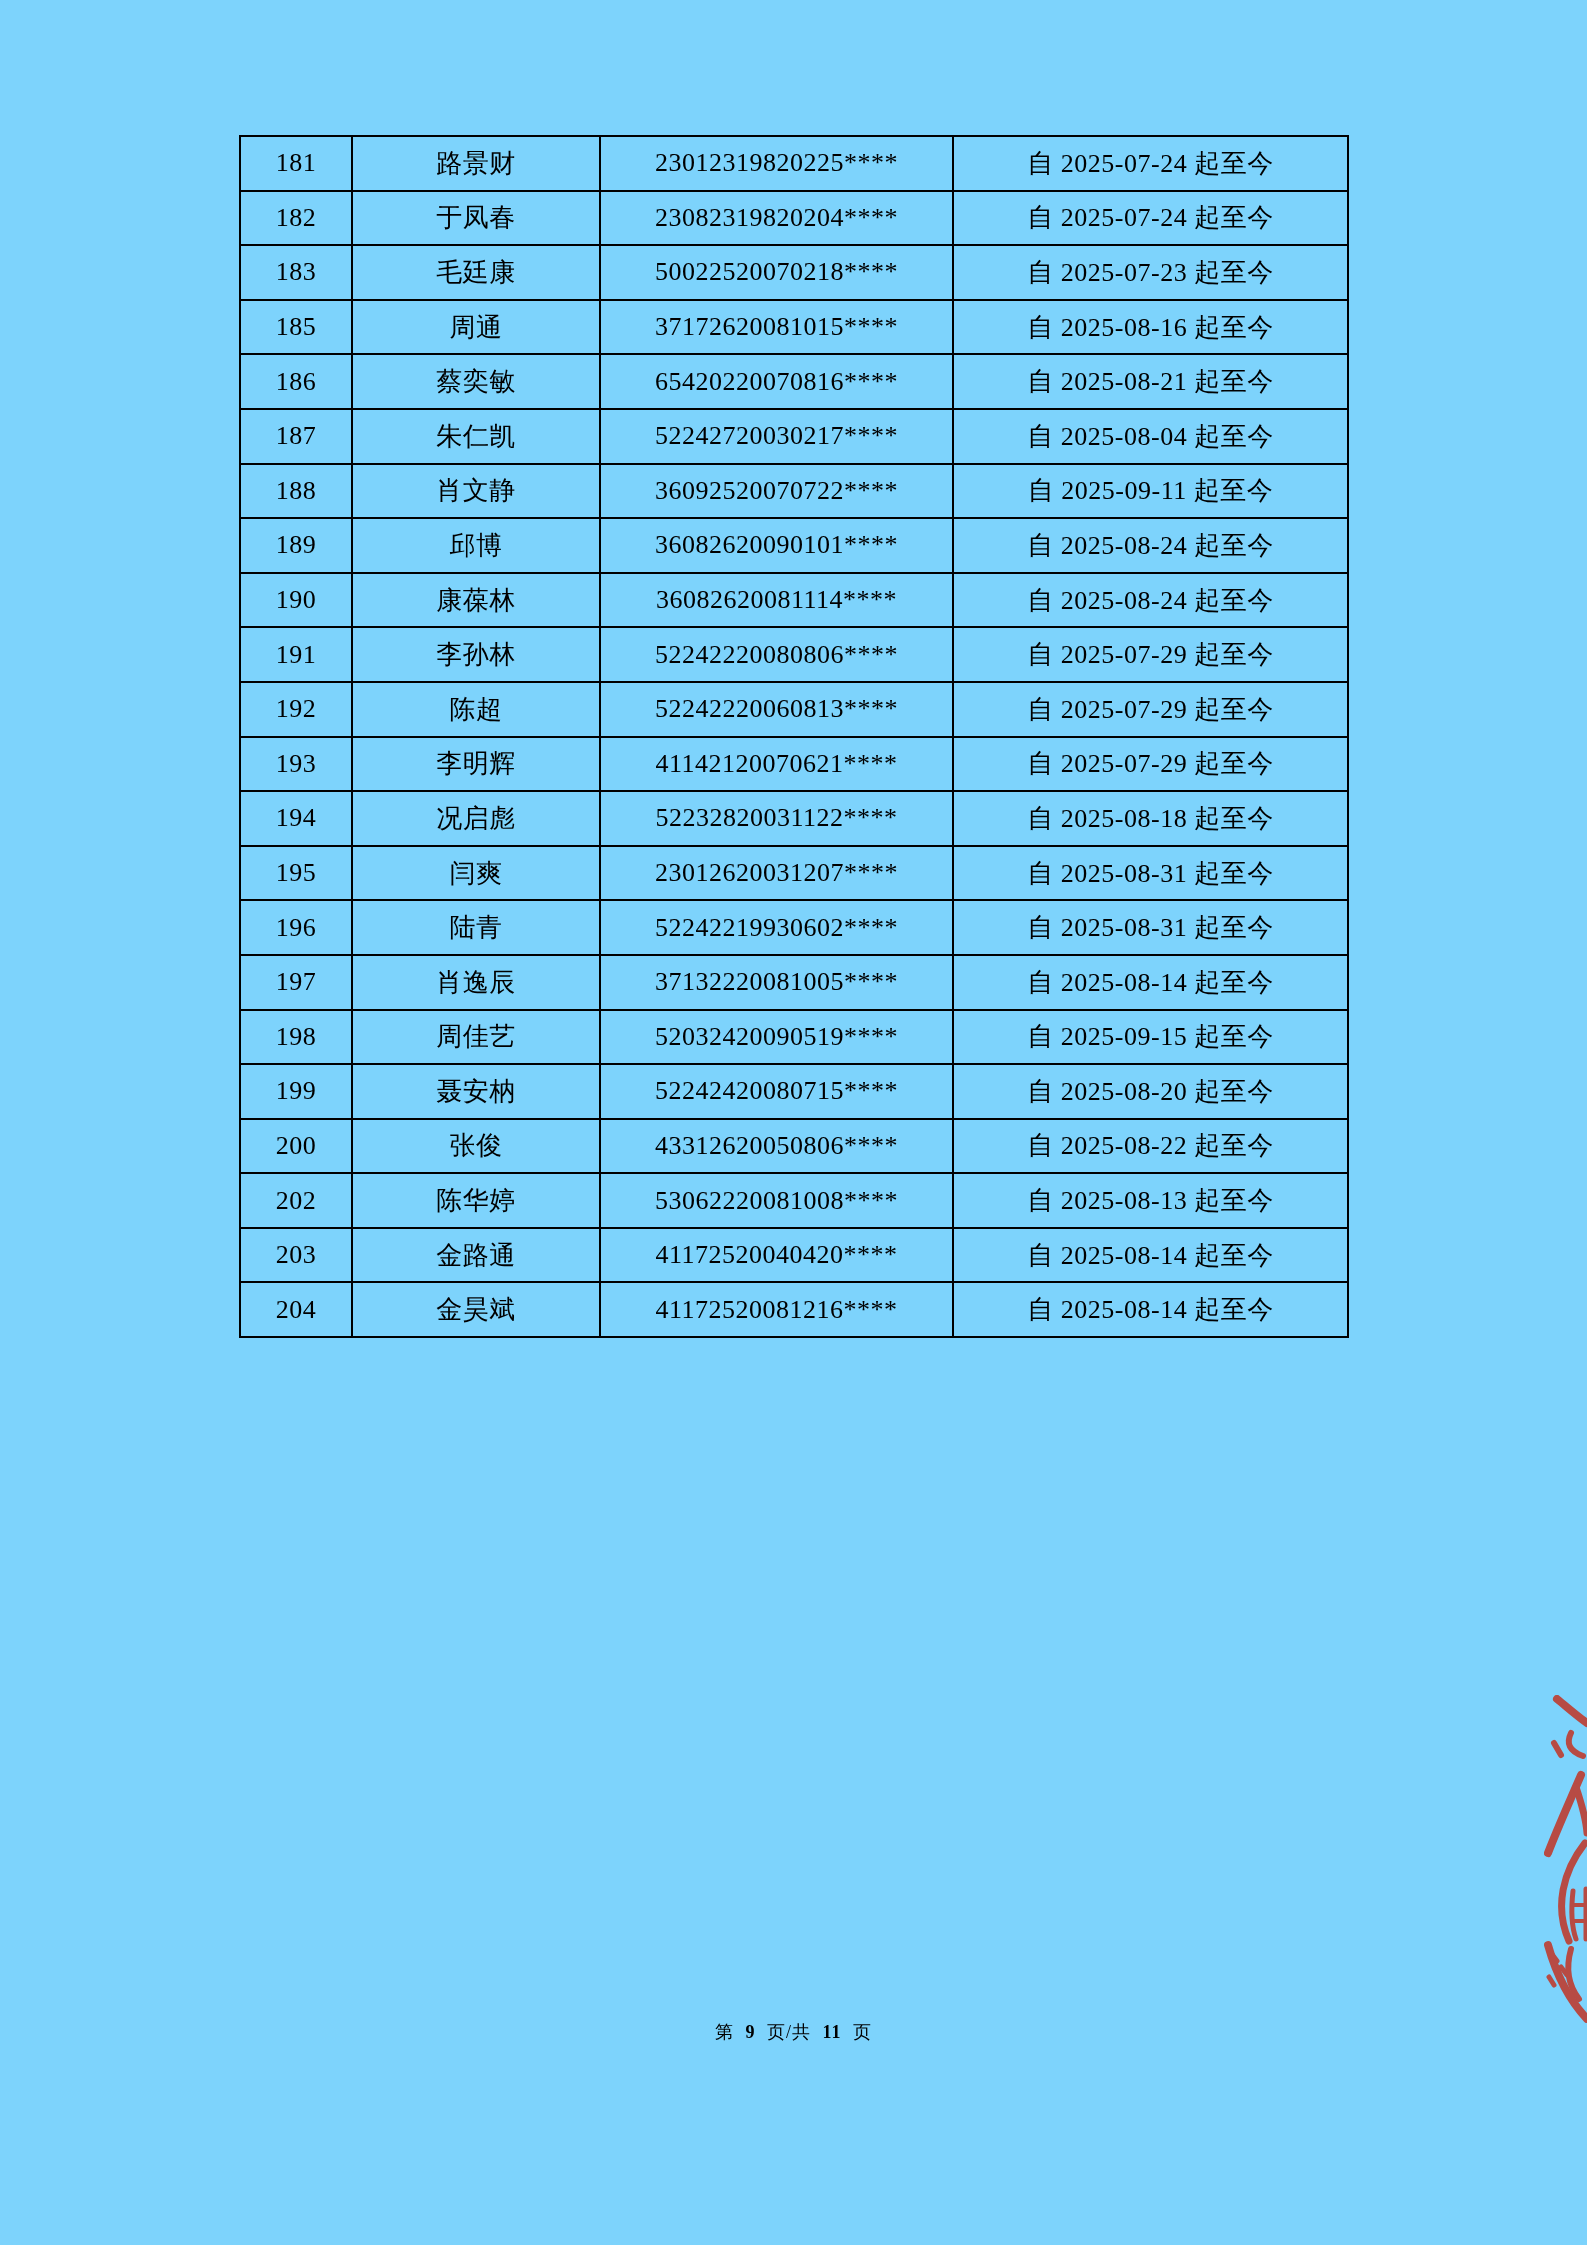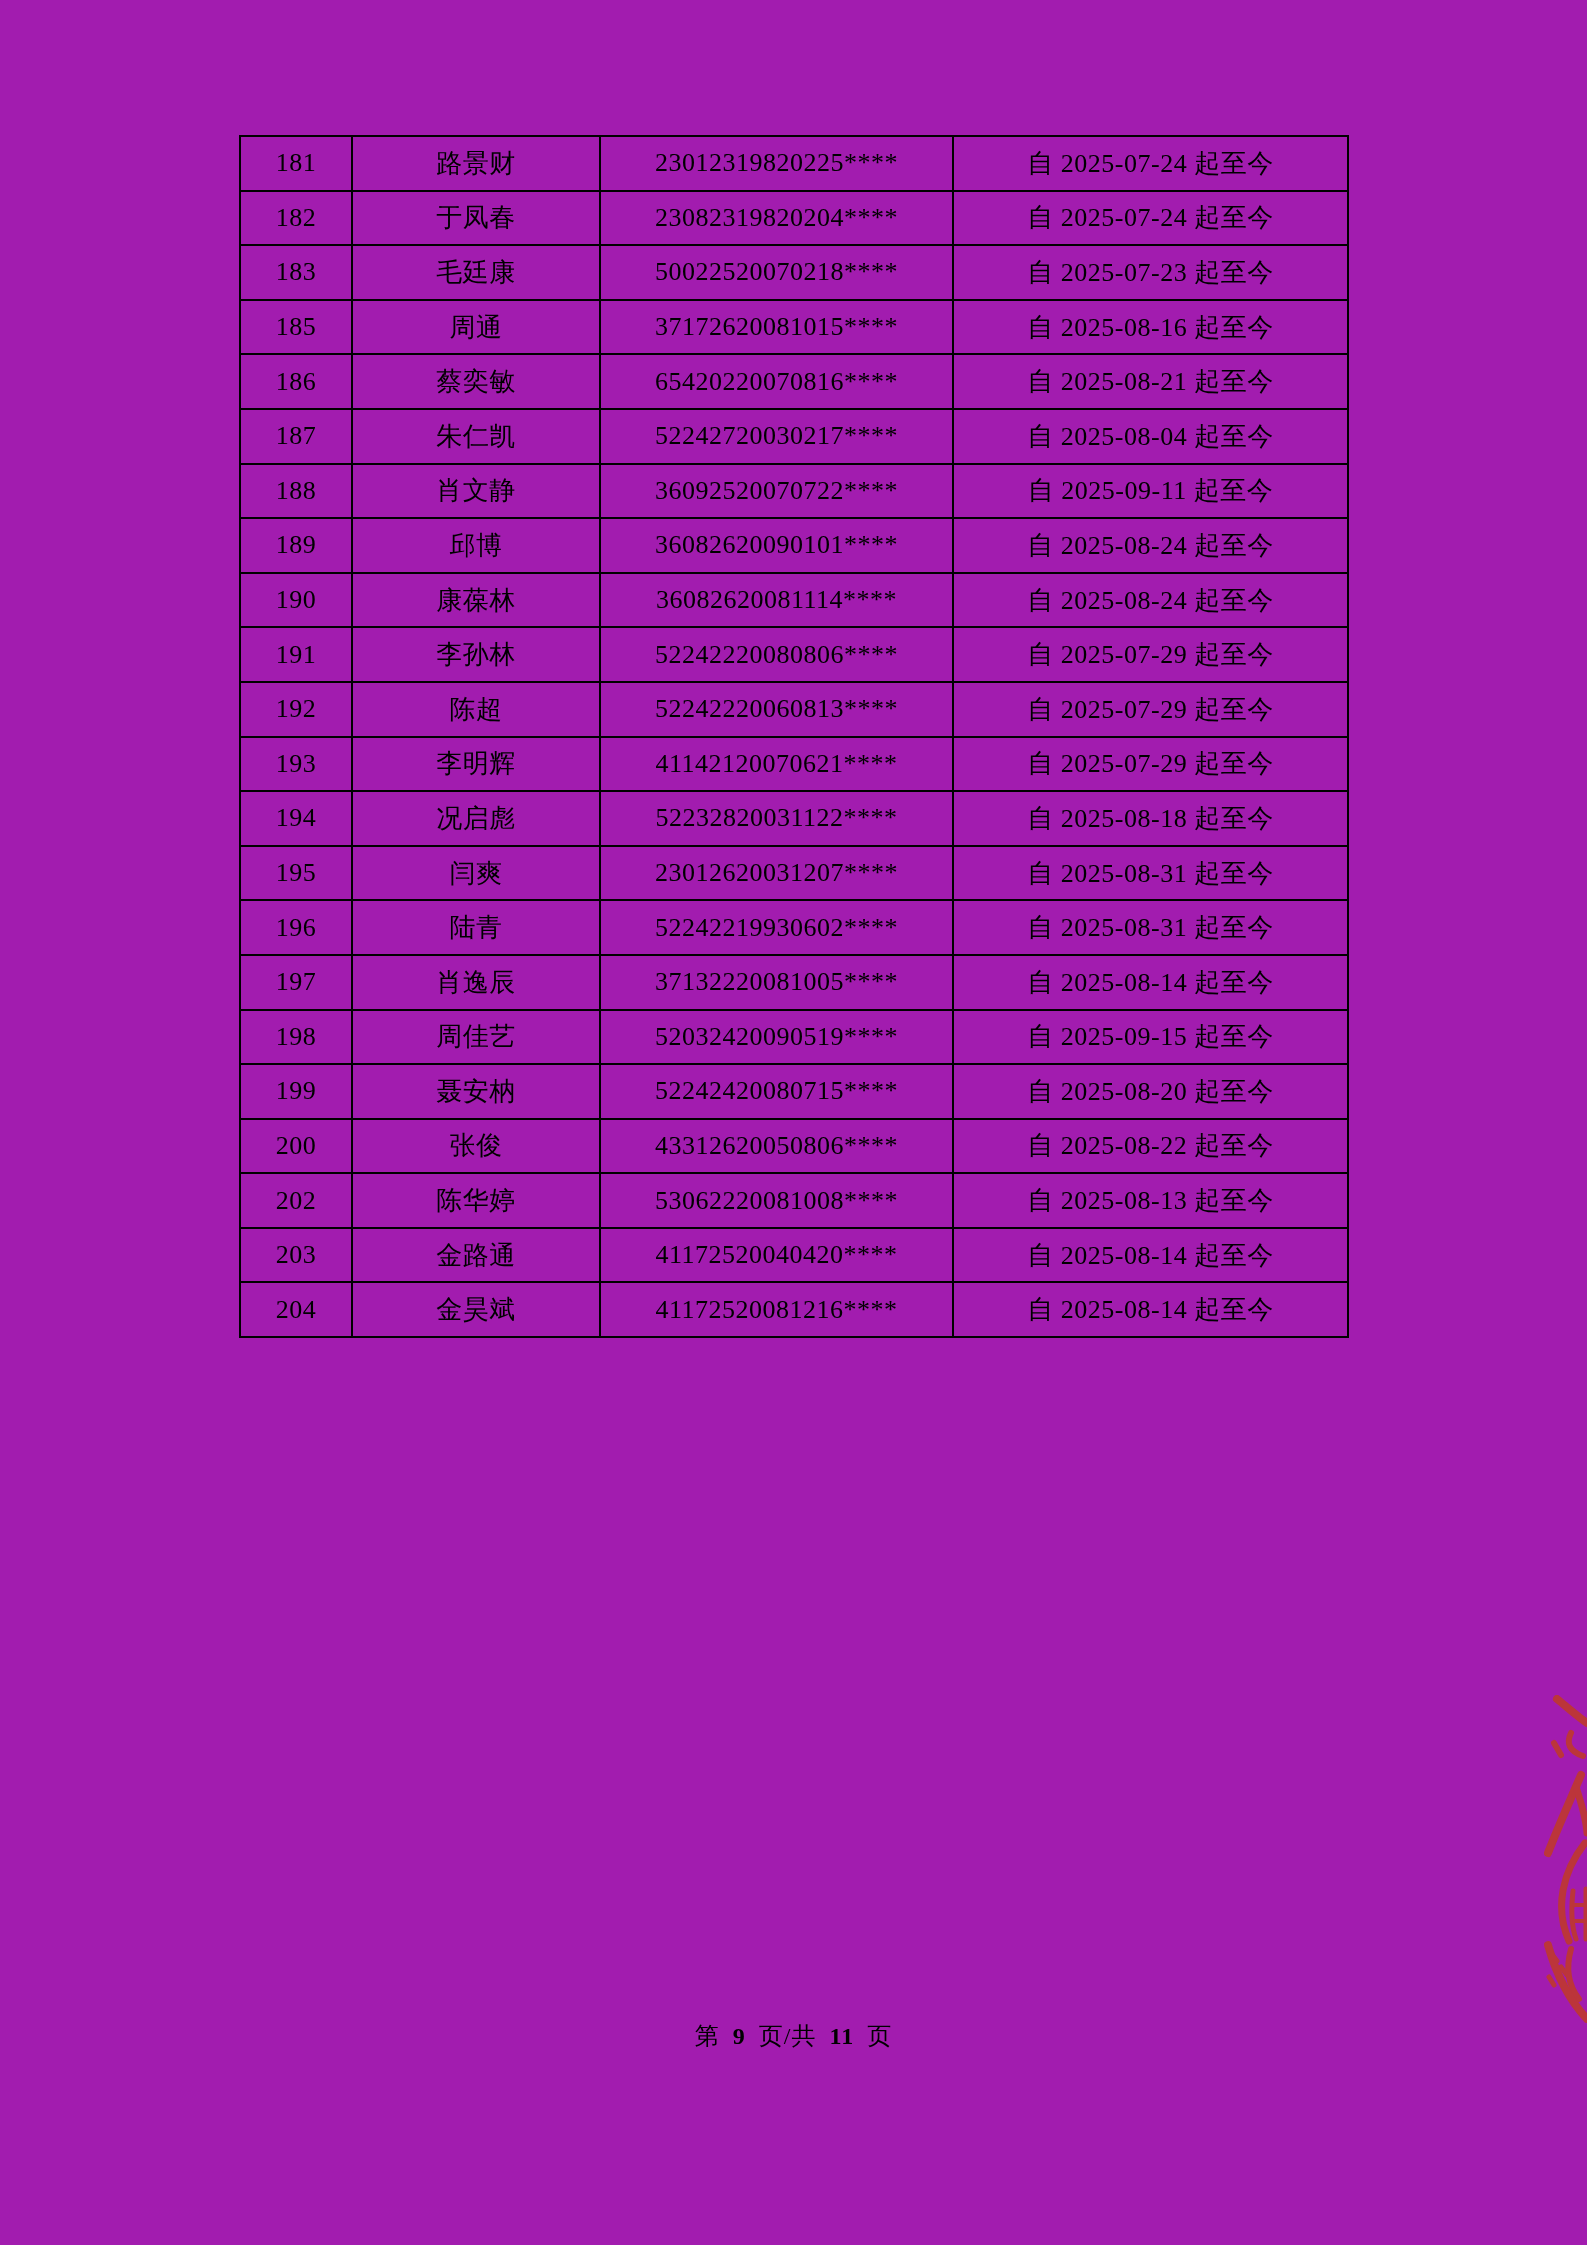--- a/index.html
+++ b/index.html
@@ -7,7 +7,7 @@
     position:relative;
     width:1587px;
     height:2245px;
-    background:#a21caf;
+    background:#7dd3fc;
     font-family:"Liberation Serif","DejaVu Serif",serif;
     color:#000;
     overflow:hidden;

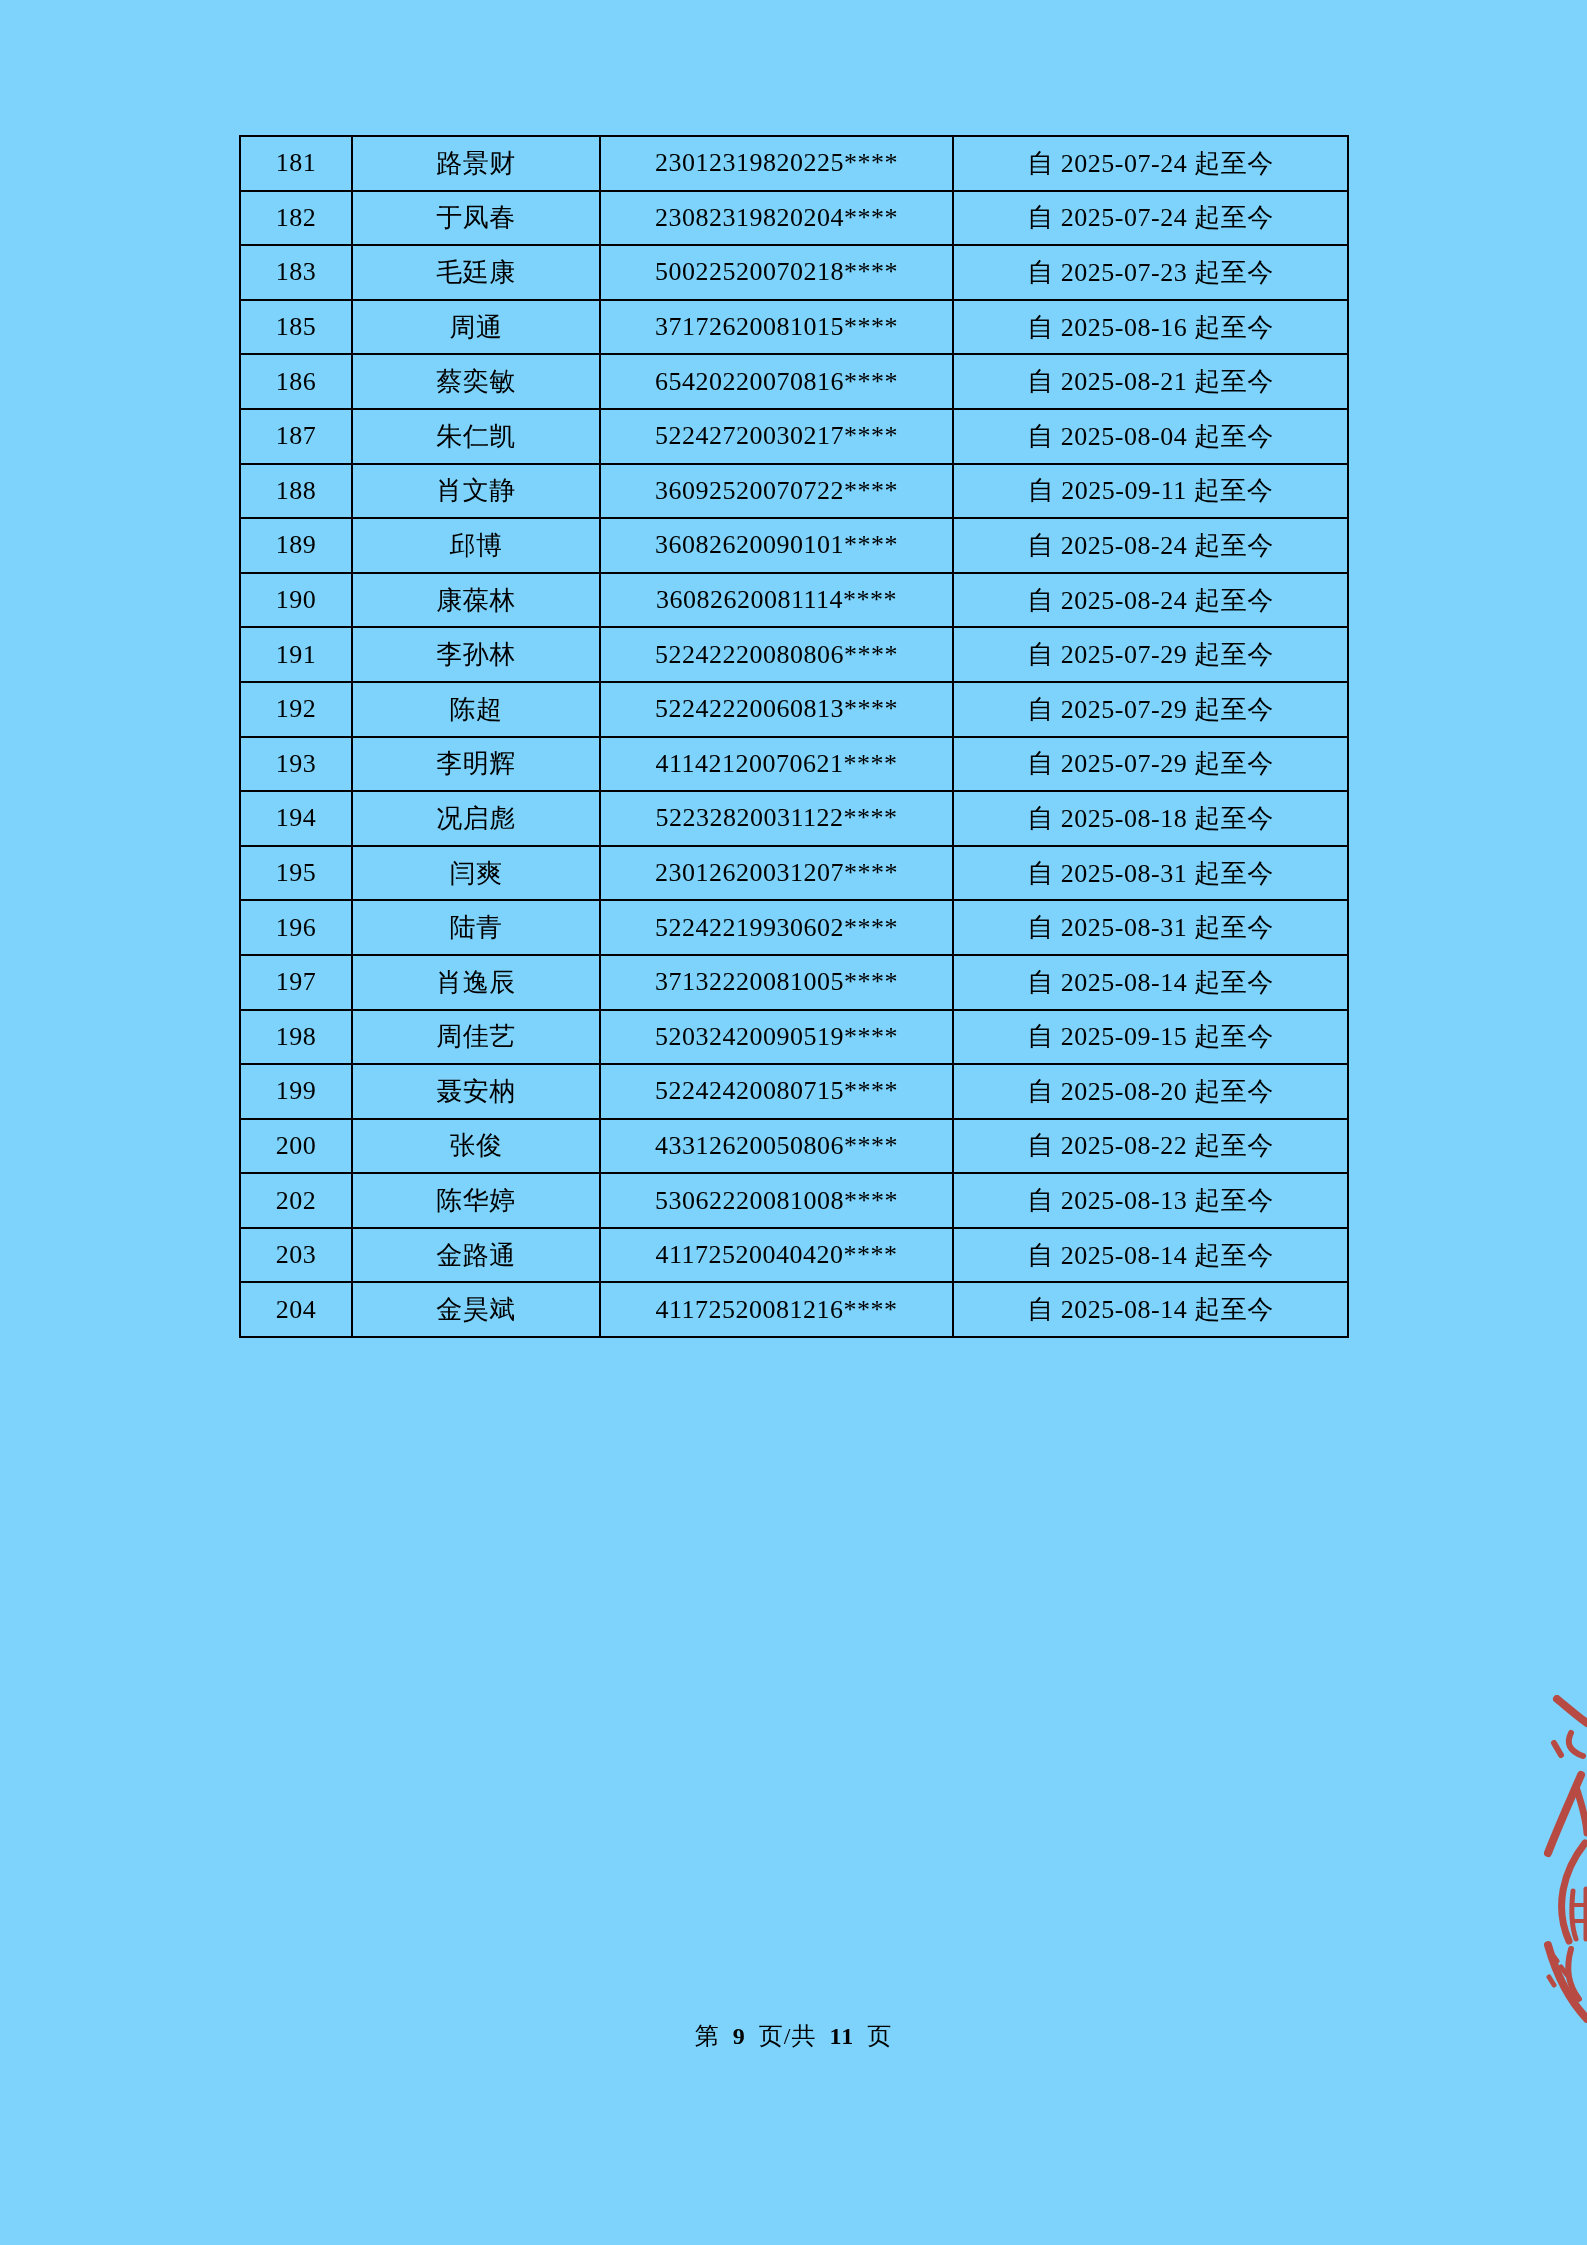--- a/index.html
+++ b/index.html
@@ -40,7 +40,7 @@
     top:2020px;
     width:1587px;
     text-align:center;
-    font-size:24px;
+    font-size:18px;
     letter-spacing:1px;
   }
   .footer b{font-family:"Liberation Serif","DejaVu Serif",serif;font-weight:bold;margin:0 6px;}

